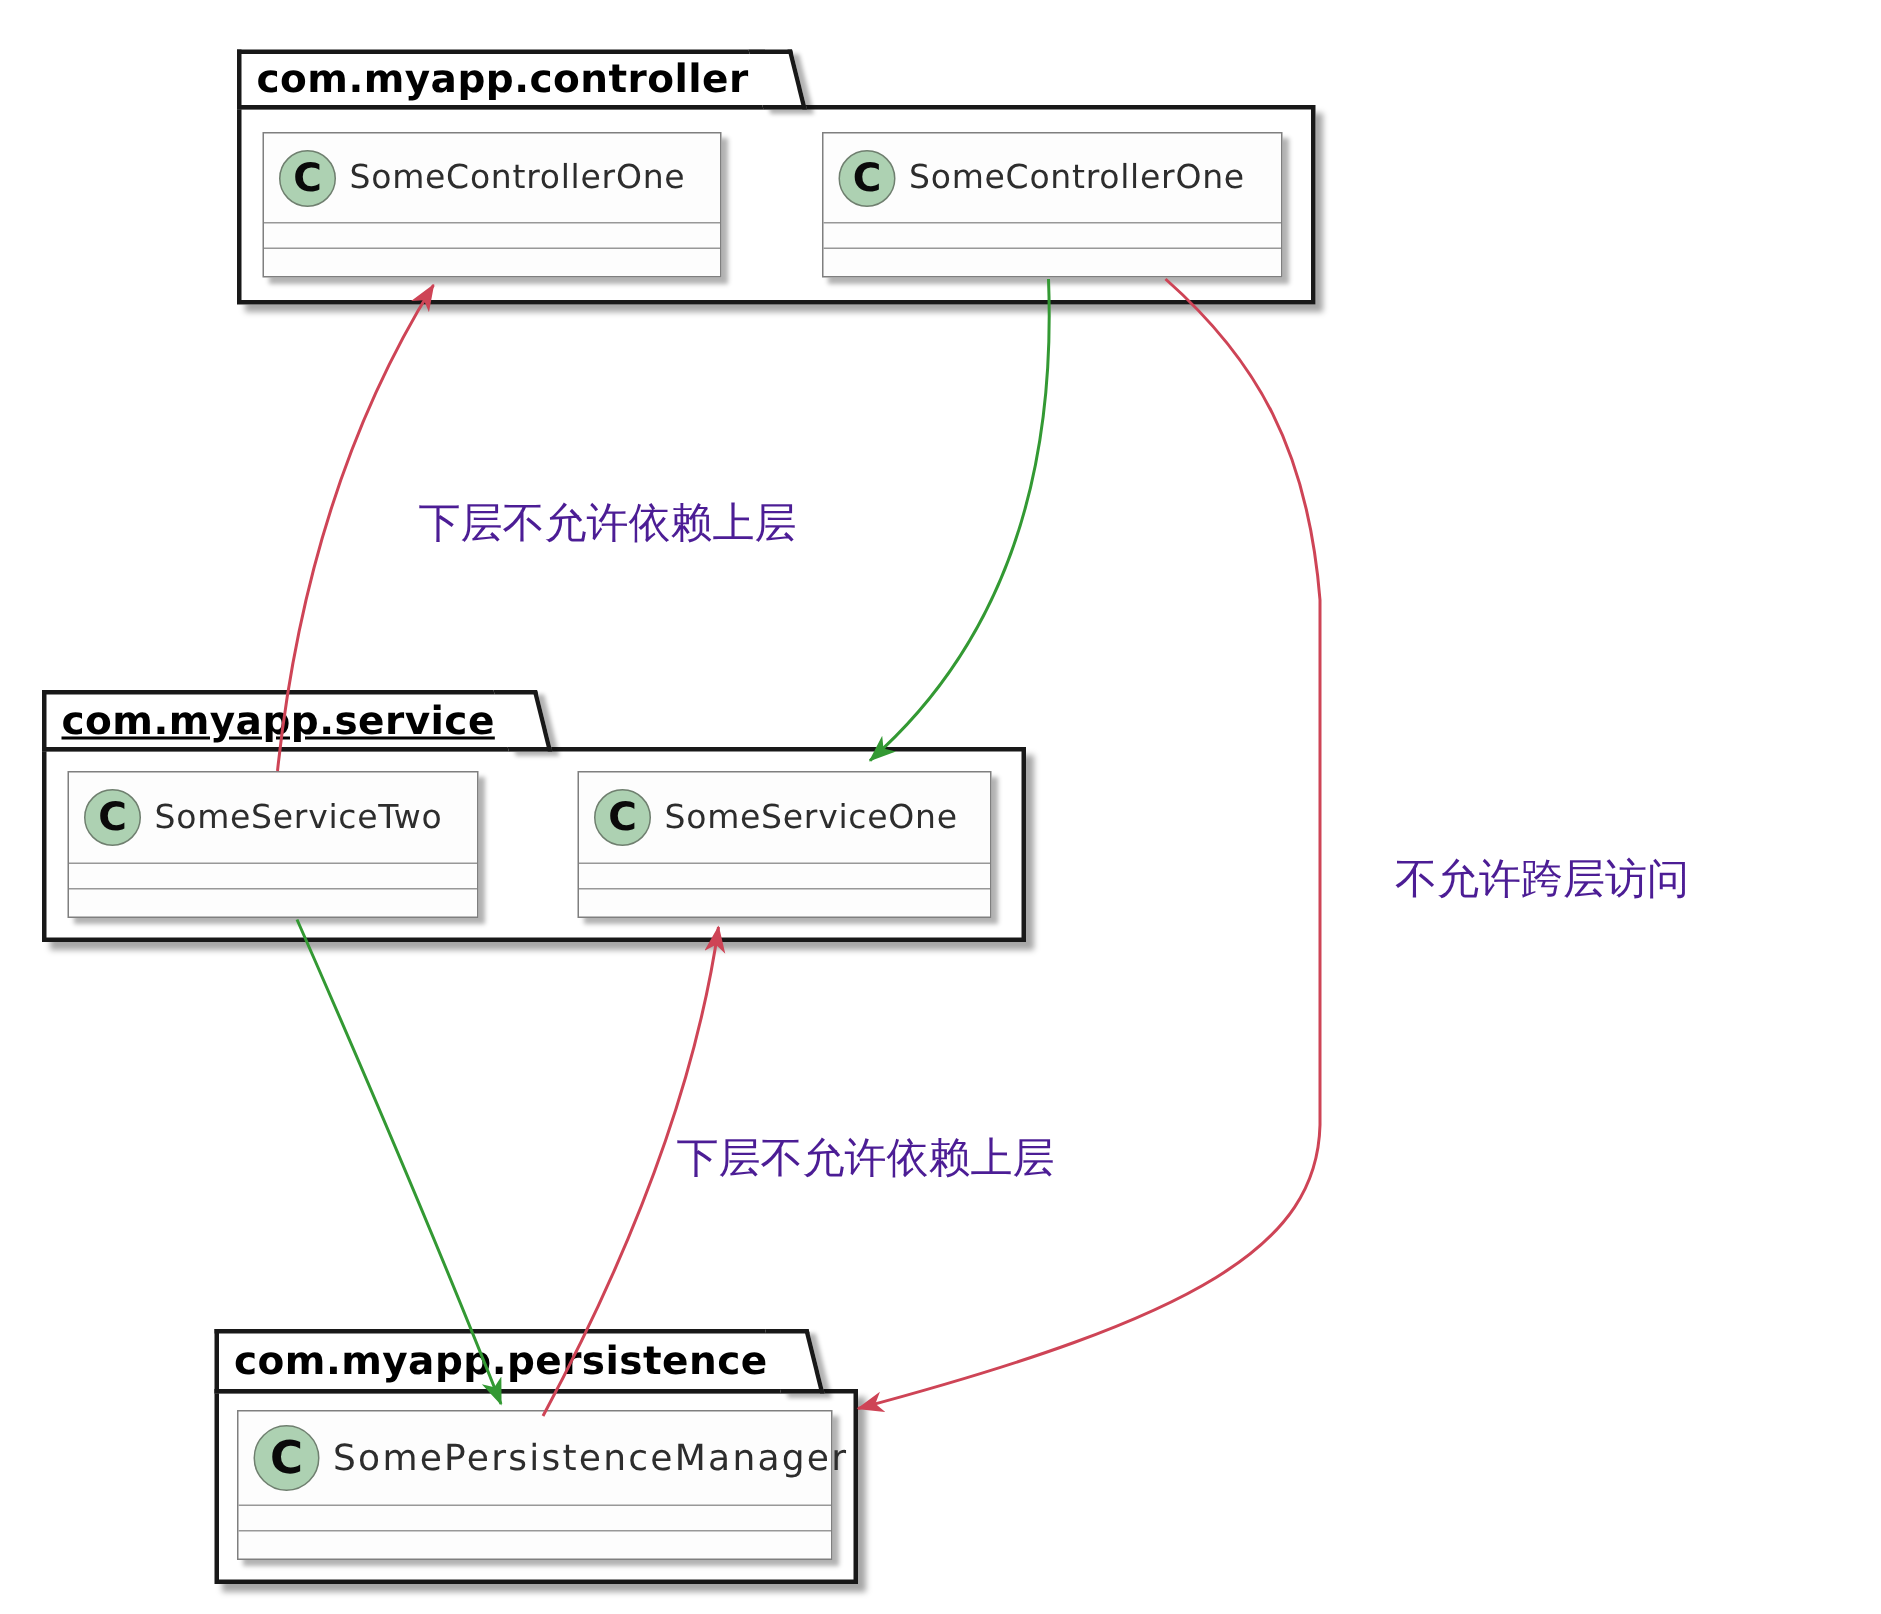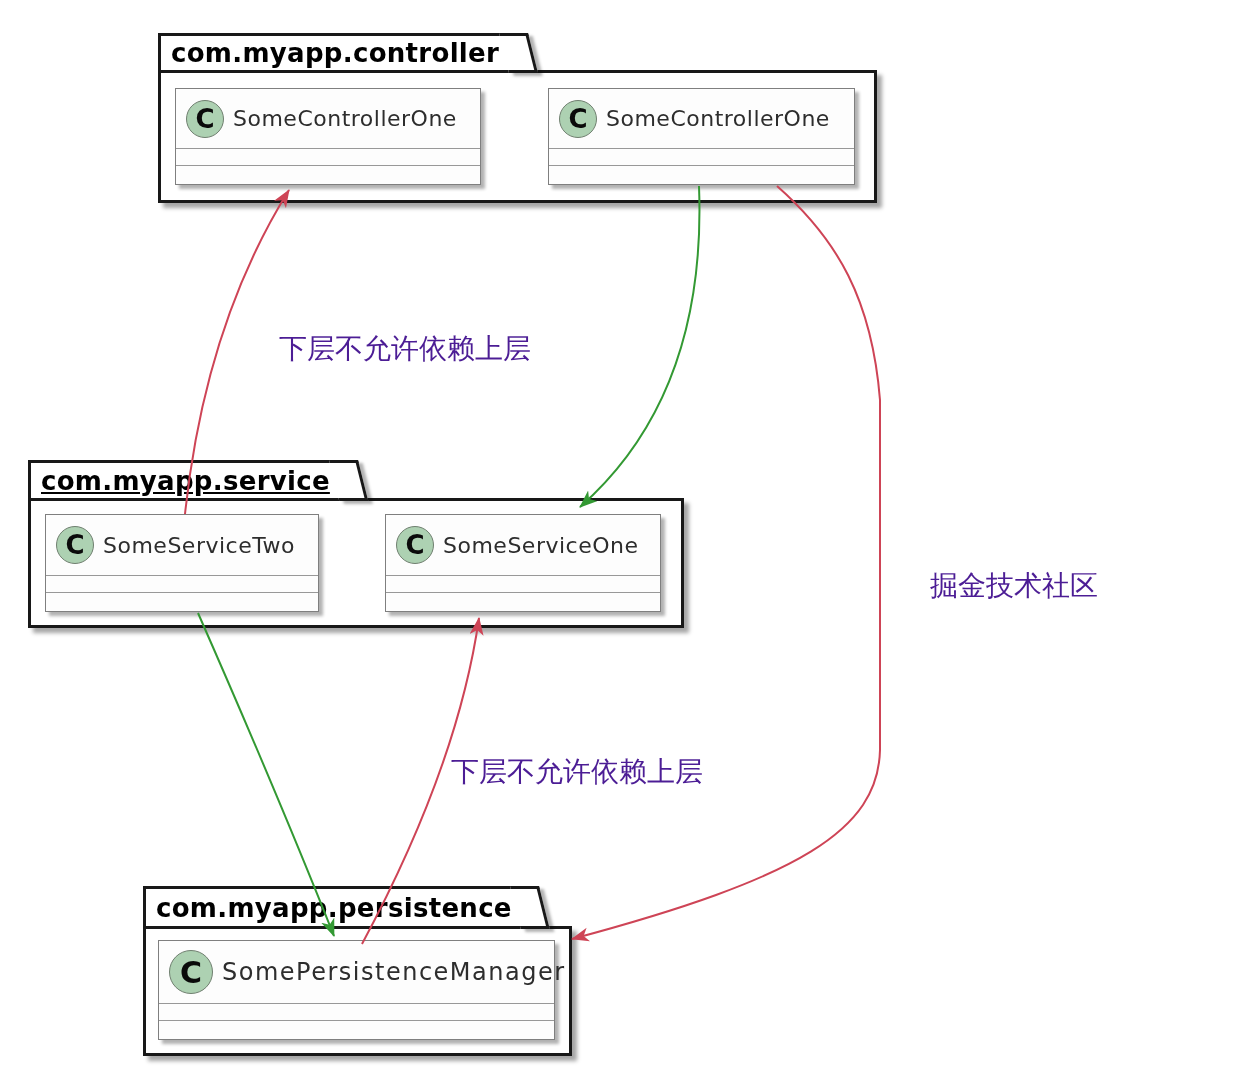--- a/index.html
+++ b/index.html
@@ -163,7 +163,7 @@
 
   <div class="edge-label" style="left:451px;top:753px;">下层不允许依赖上层</div>
 
-  <div class="edge-label" style="left:930px;top:567px;">掘金技术社区</div>
+  <div class="edge-label" style="left:930px;top:567px;">不允许跨层访问</div>
 
 
 </div>

